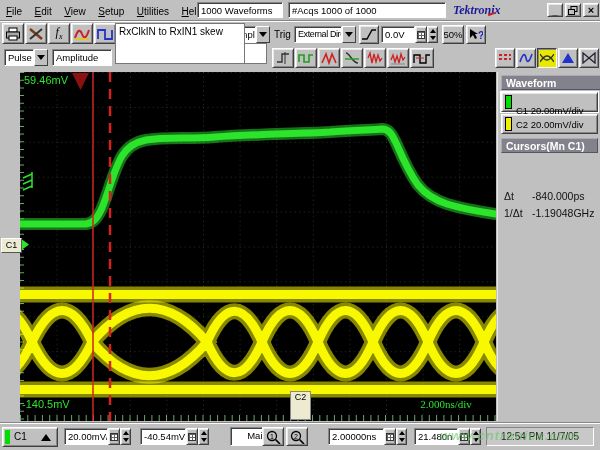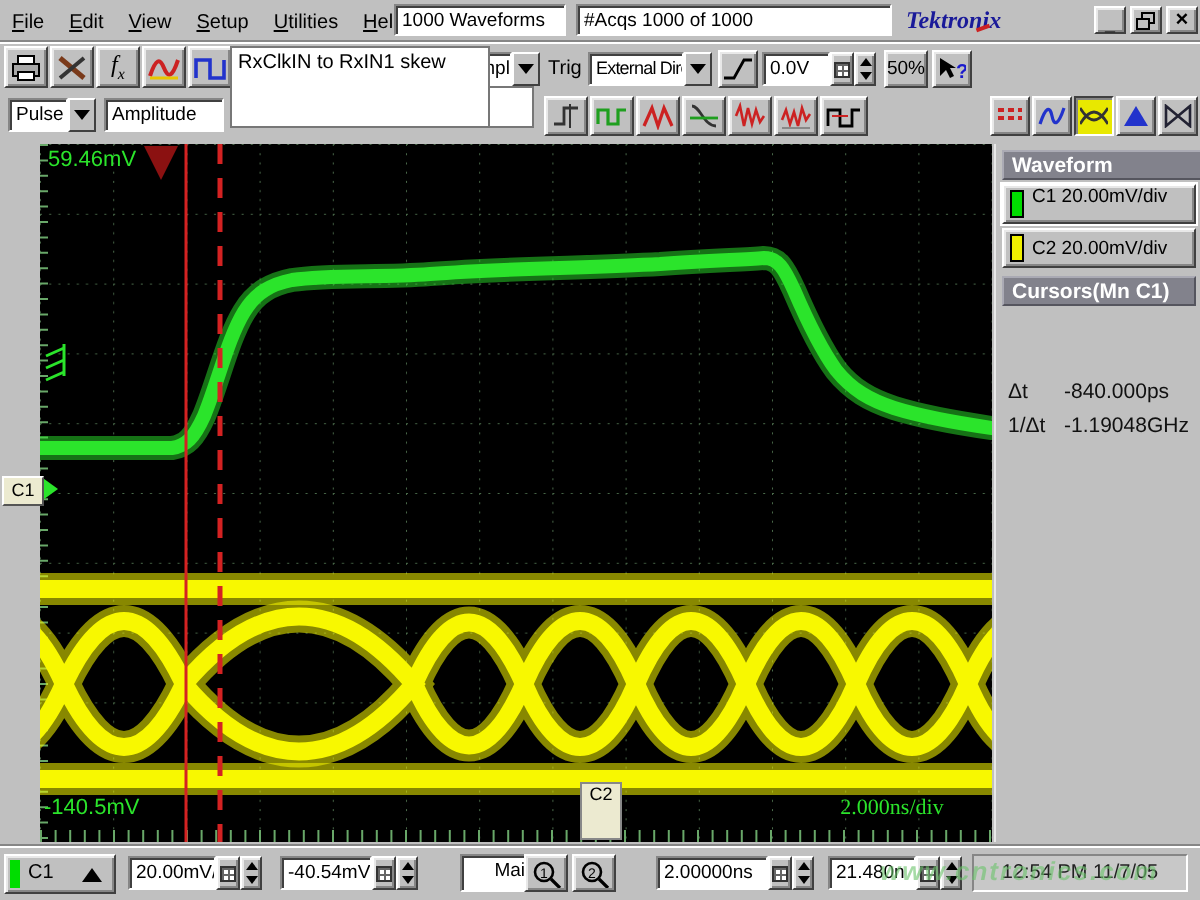--- a/index.html
+++ b/index.html
@@ -256,7 +256,7 @@
 
   <div class="abs raised" style="left:3px;top:20px;width:97px;height:20px;outline:1px solid #fff;">
     <div class="abs" style="left: 3px; top: 2px; width: 7px; height: 14px; border: 1px solid rgb(0, 0, 0); background: rgb(0, 221, 0);"></div>
-    <div class="abs" style="left:14px;top:0;font-size:9.5px;white-space:nowrap;">C1 20.00mV/div</div>
+    <div class="abs" style="left:14px;top:12px;font-size:9.5px;white-space:nowrap;">C1 20.00mV/div</div>
   </div>
   <div class="abs raised" style="left:3px;top:42px;width:97px;height:20px;">
     <div class="abs" style="left: 3px; top: 2px; width: 7px; height: 14px; border: 1px solid rgb(0, 0, 0); background: rgb(240, 240, 0);"></div>

